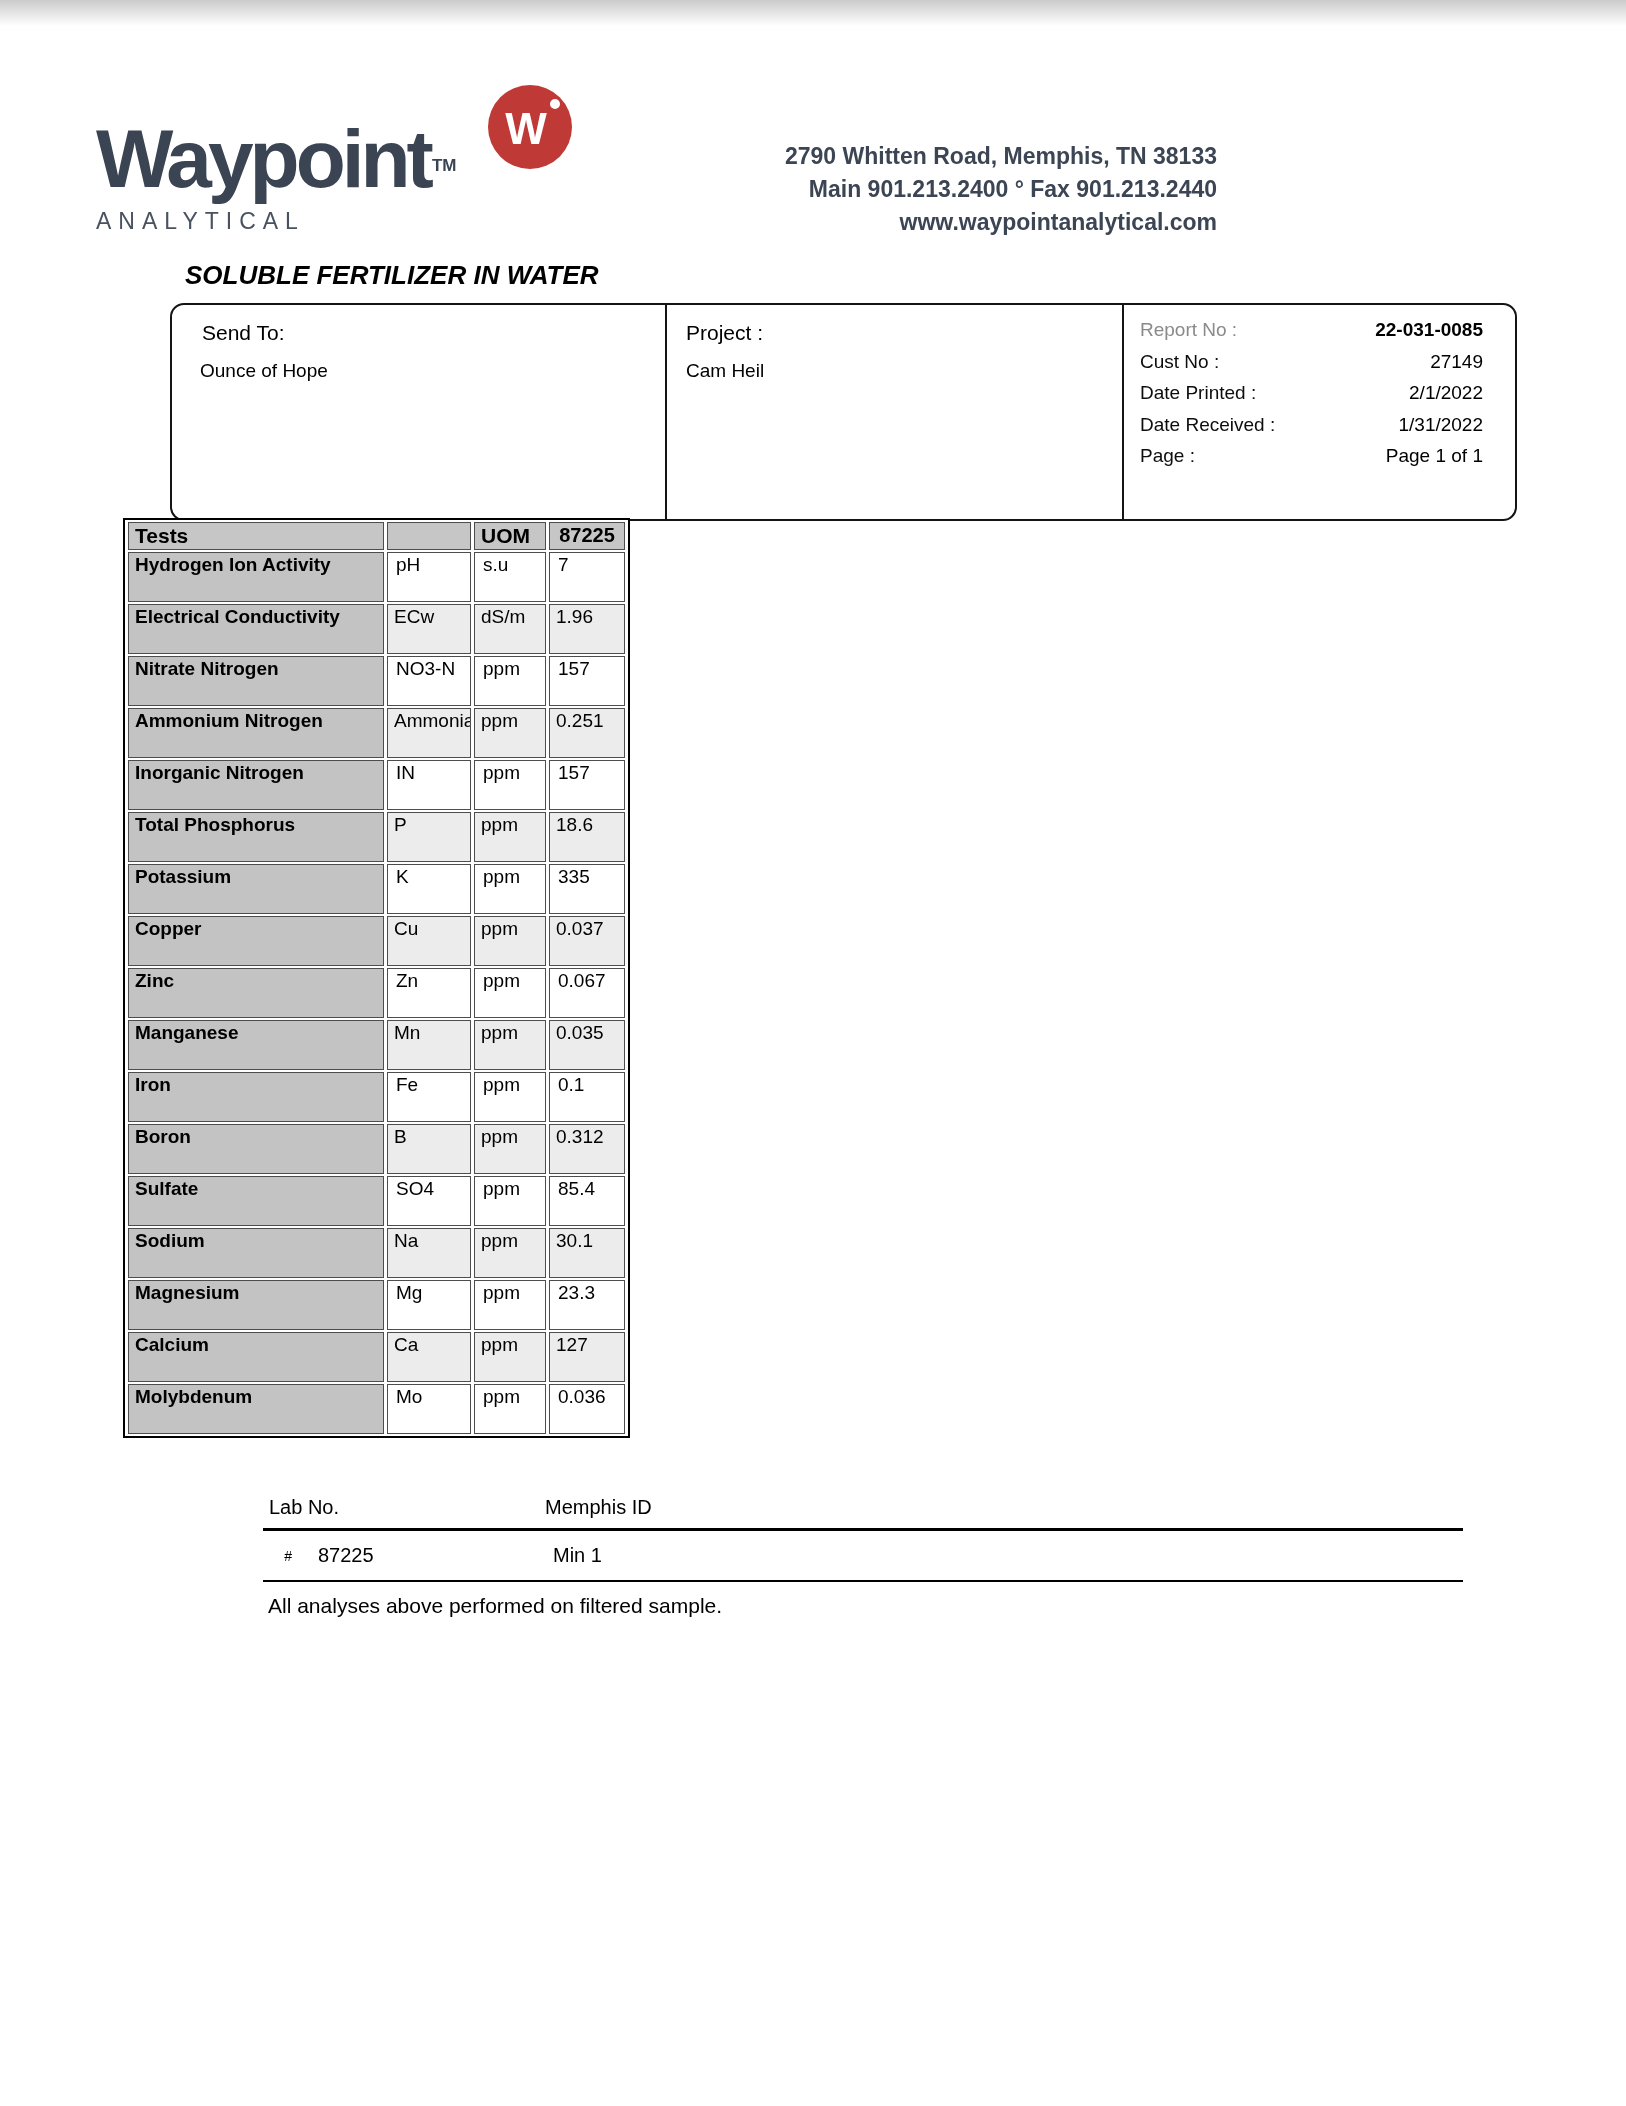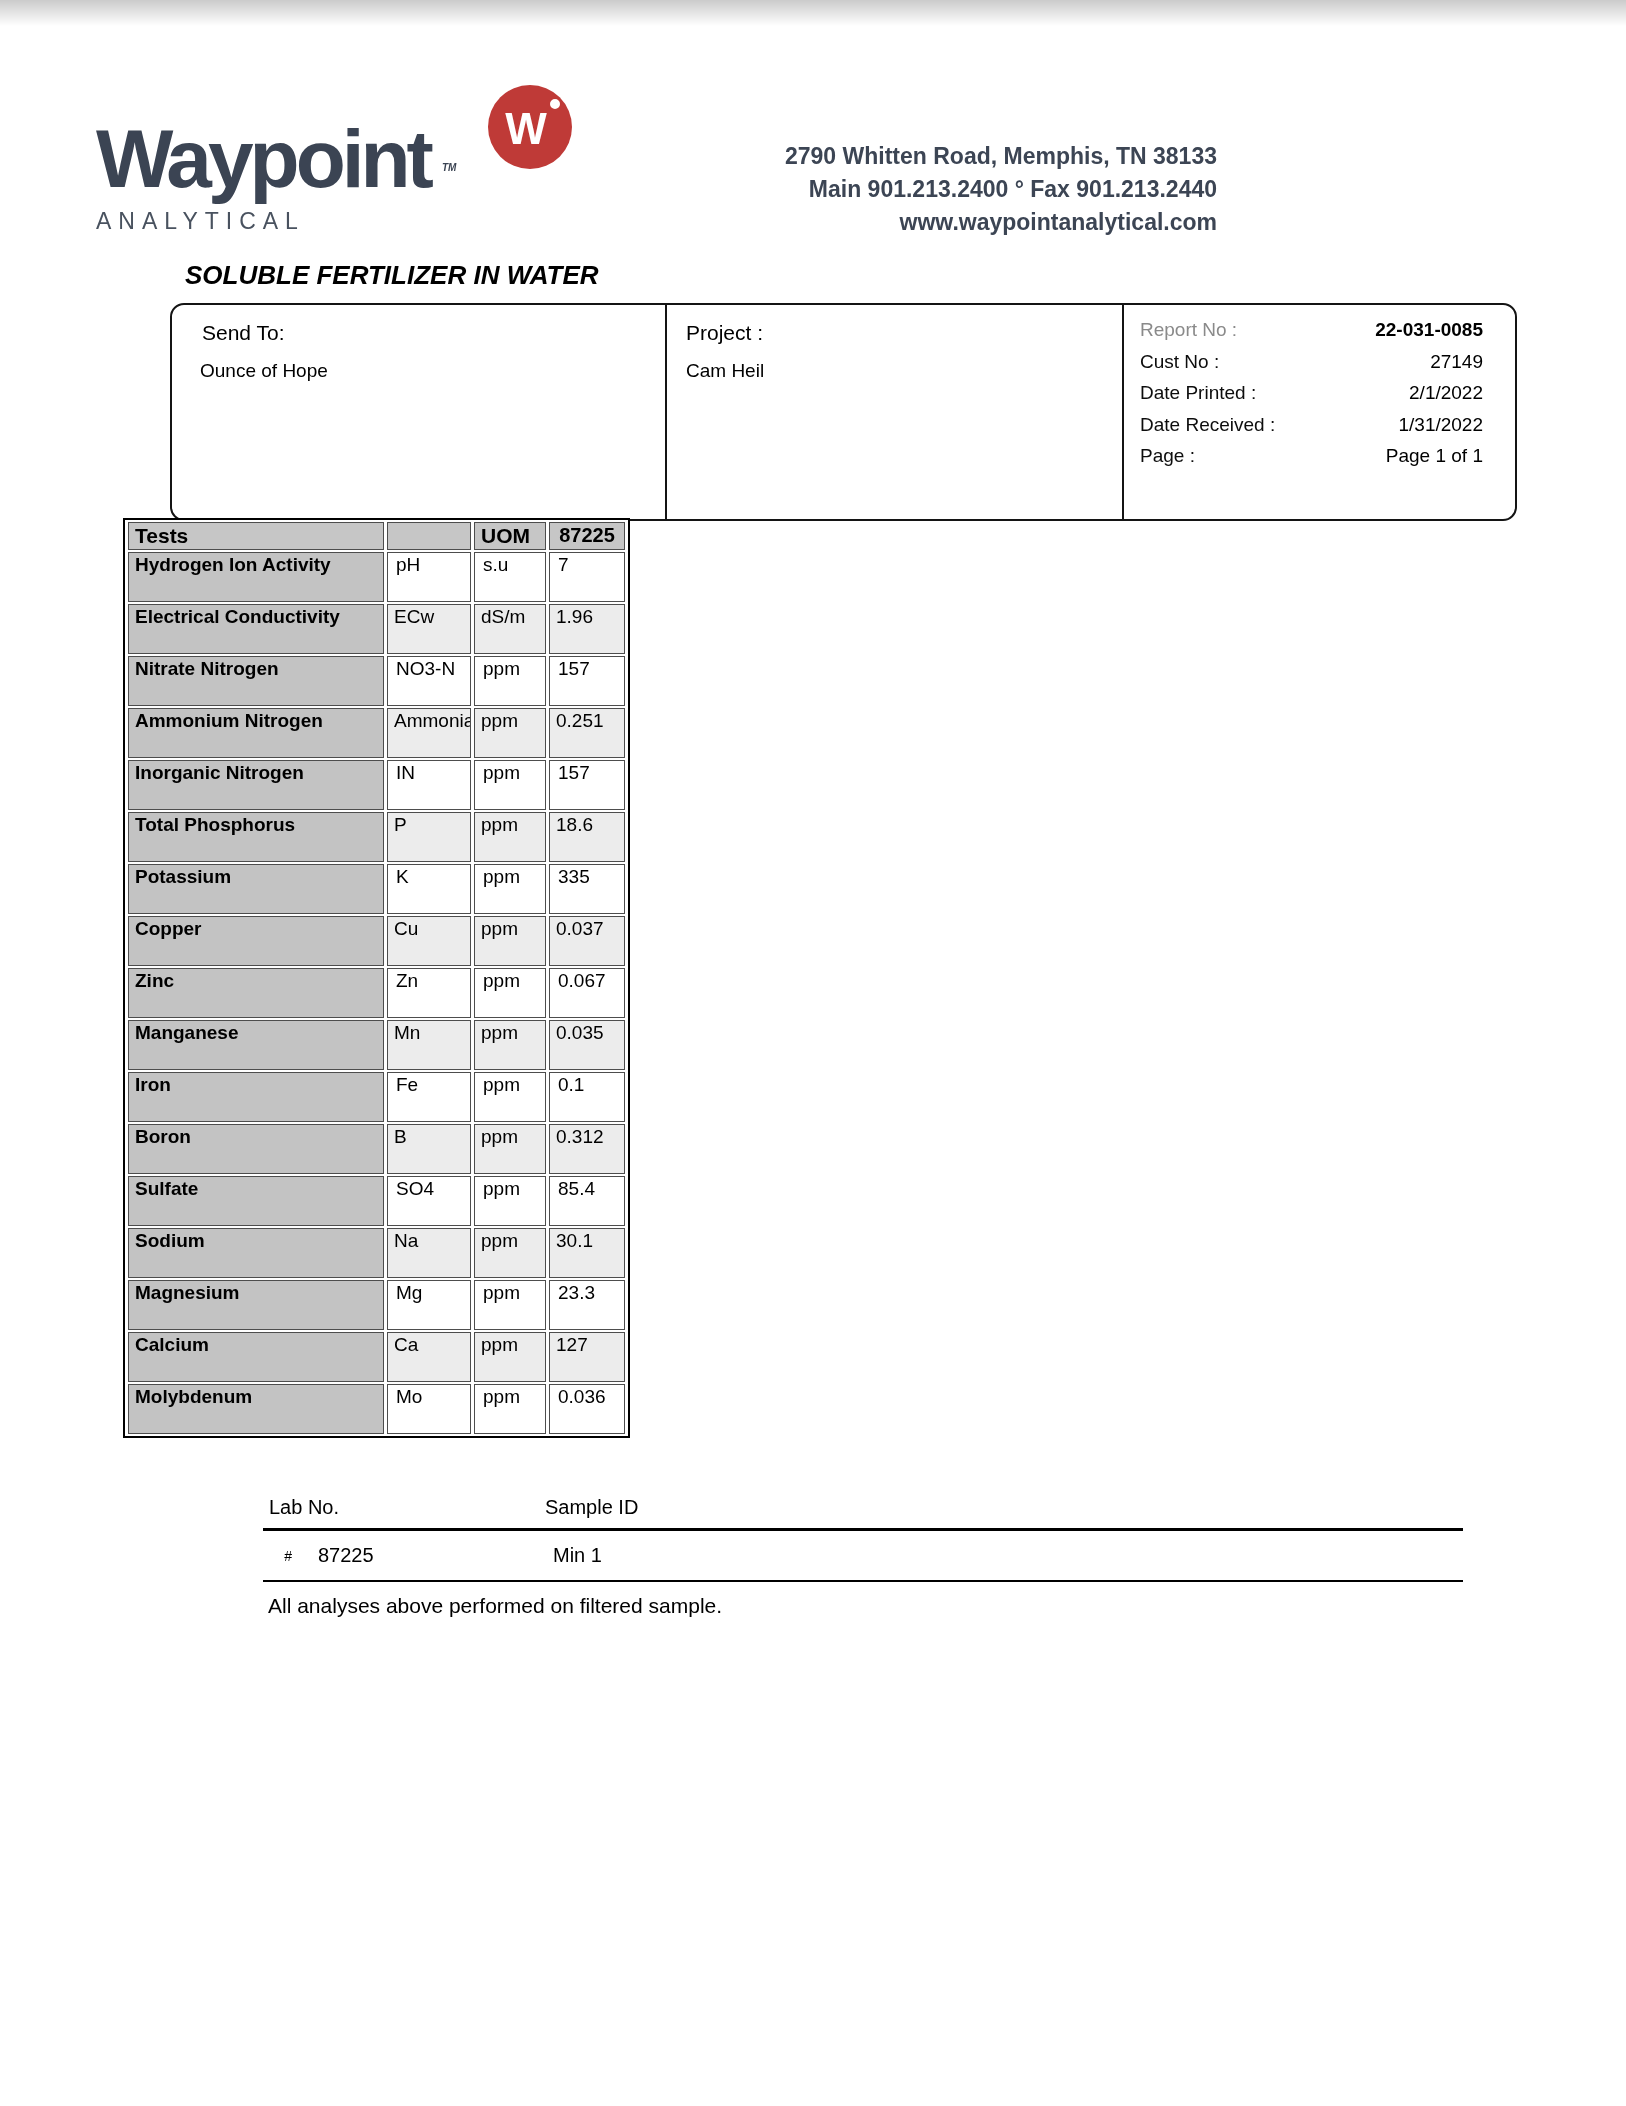--- a/index.html
+++ b/index.html
@@ -15,7 +15,7 @@
   .logo-wrap { position:absolute; left:96px; top:70px; width:500px; height:180px; }
   .brand { position:absolute; left:0; top:42px; font-size:82px; font-weight:bold;
     letter-spacing:-4px; color:#3b4453; }
-  .brand .tm { font-size:10px; letter-spacing:0; vertical-align:16px; margin-left:12px; font-weight:bold;font-style:italic; }
+  .brand .tm { font-size:17px; letter-spacing:0; vertical-align:16px; margin-left:2px; font-weight:bold; }
   .brand-sub { position:absolute; left:0; top:138px; width:374px; 
     font-size:23px; letter-spacing:7px; color:#49525f; font-weight:normal; }
   .badge { position:absolute; left:392px; top:15px; width:84px; height:84px;

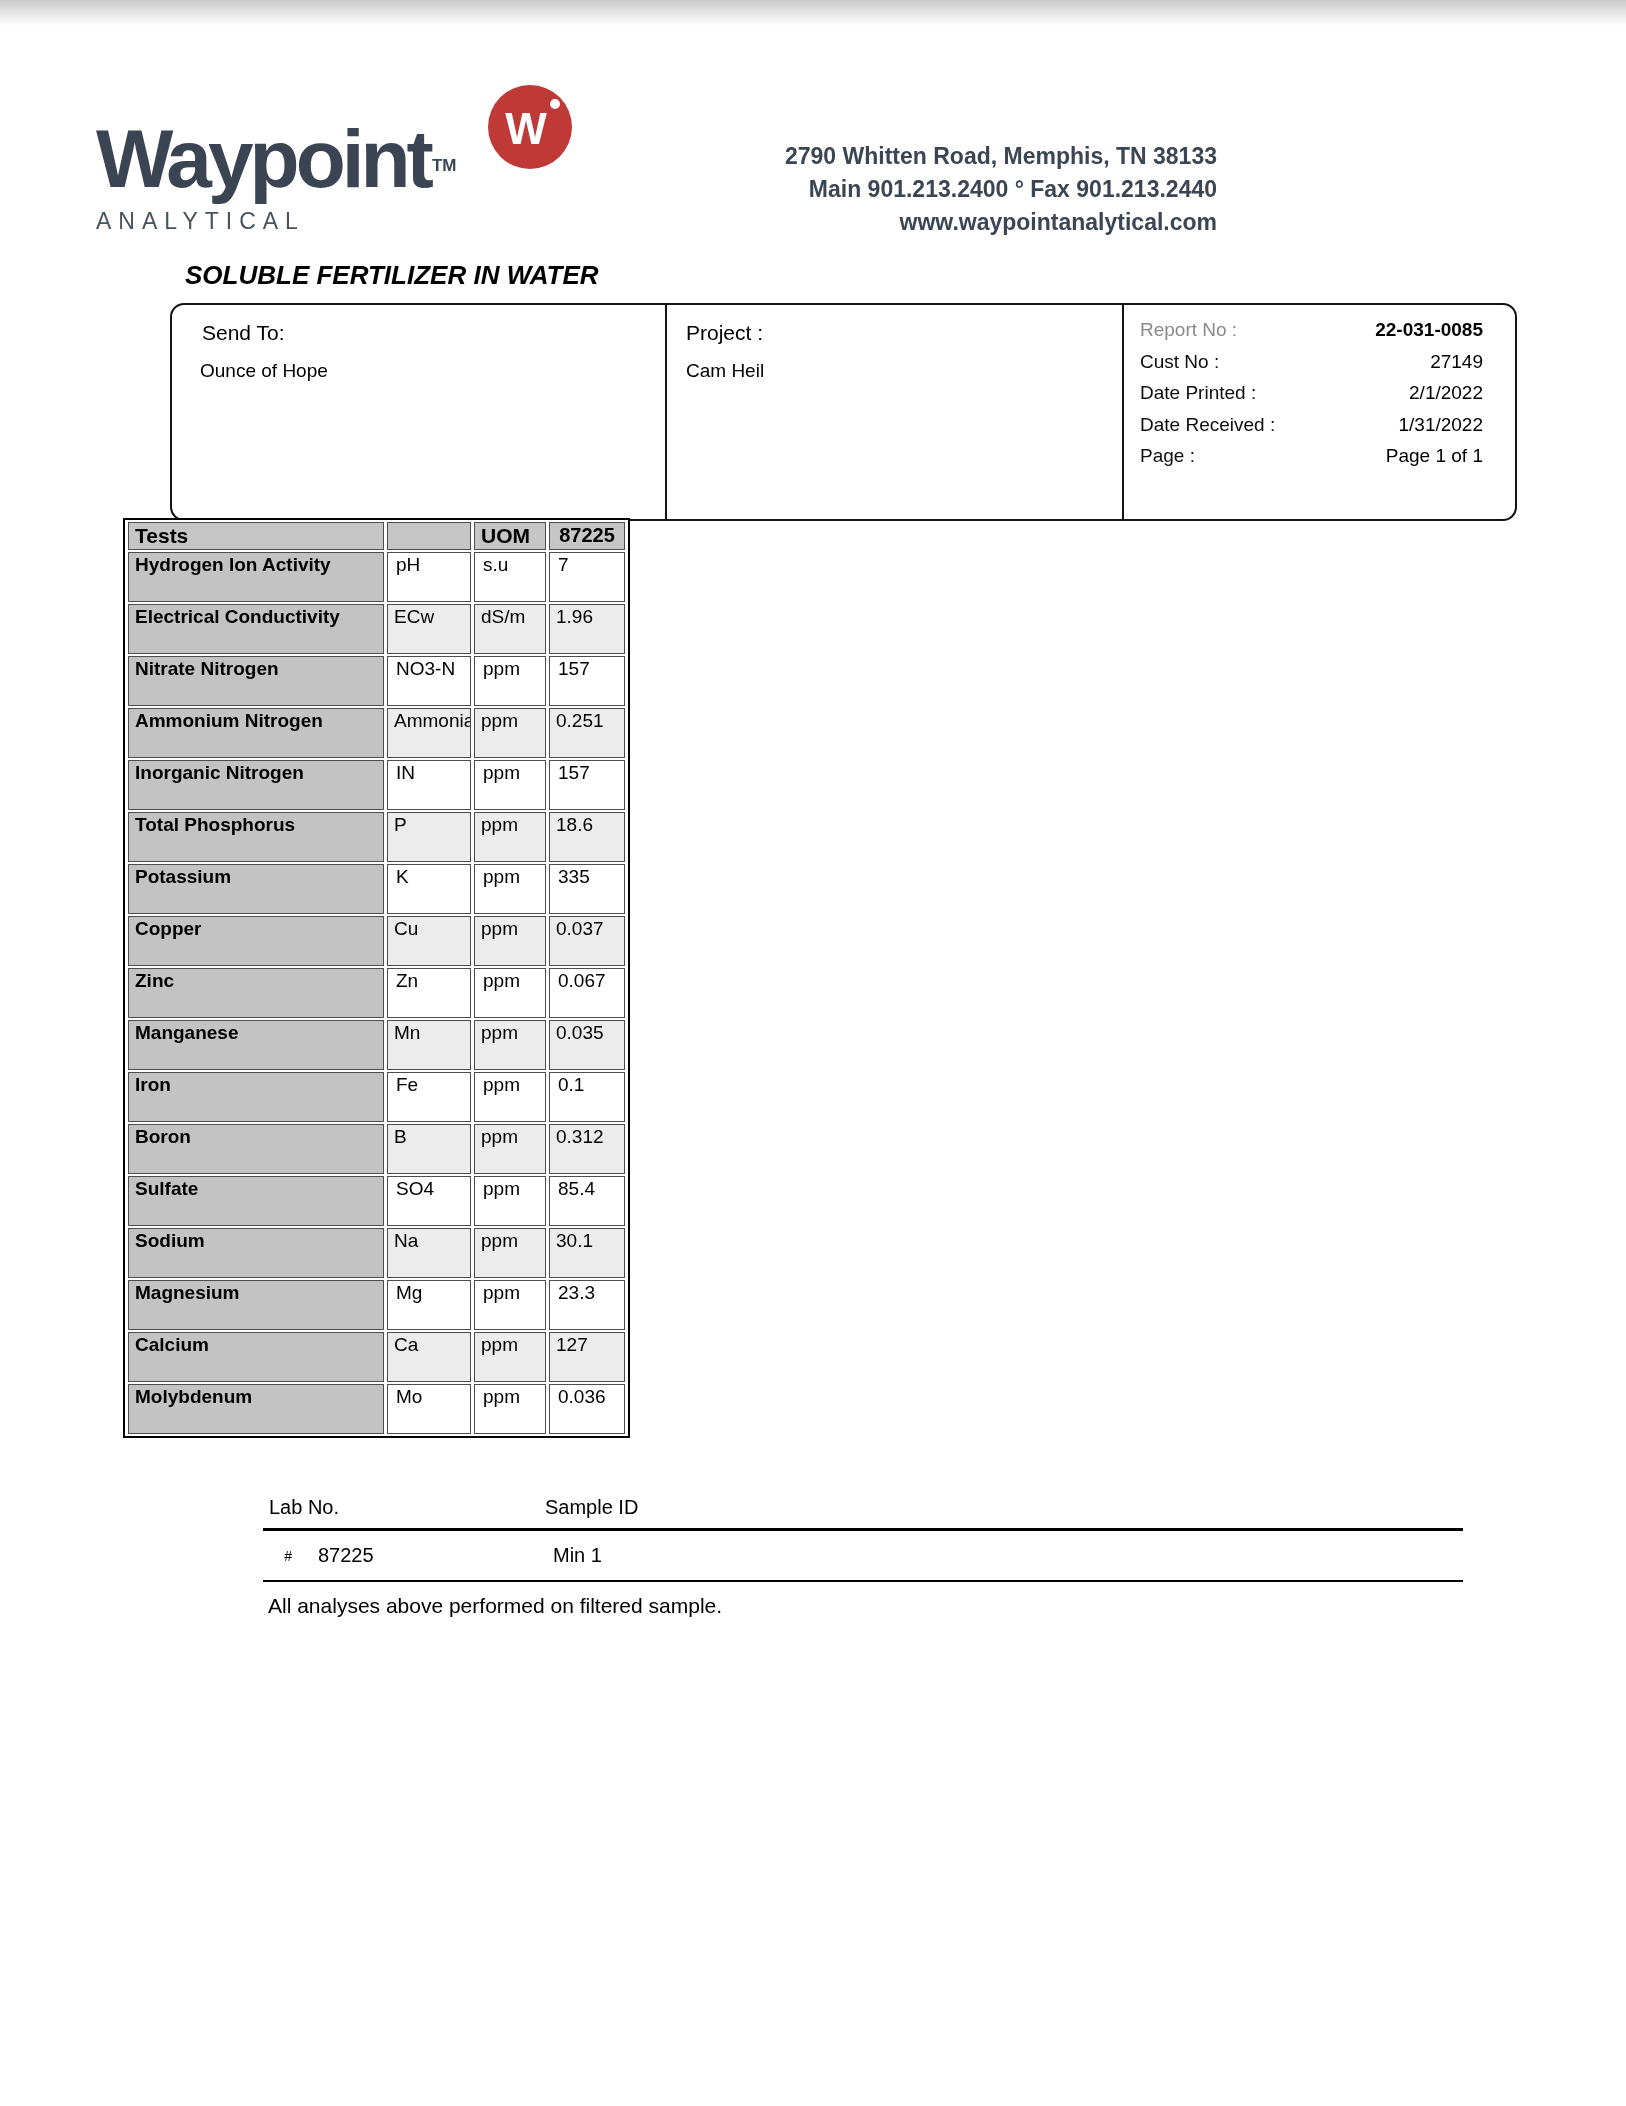--- a/index.html
+++ b/index.html
@@ -260,7 +260,7 @@
 </table>
 
 <div class="samples-head lab-no-label">Lab No.</div>
-<div class="samples-head sample-id-label">Sample ID</div>
+<div class="samples-head sample-id-label">Memphis ID</div>
 <div class="rule r1"></div>
 <div class="sample-hash">#</div>
 <div class="sample-labno">87225</div>

